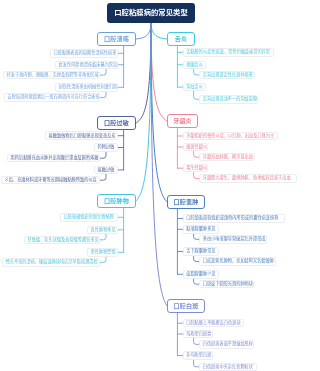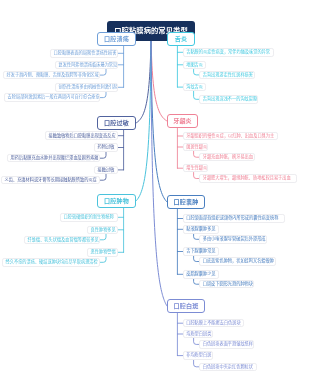--- a/index.html
+++ b/index.html
@@ -74,7 +74,7 @@
       <path d="M 177.4 355.6 L 182.6 355.6" fill="none" stroke="#7c8cd4" stroke-width="0.85" stroke-linecap="round" stroke-linejoin="round"></path>
       <path d="M 193.6 359.90000000000003 L 193.6 364.2 Q 193.6 366.8 196.2 366.8 L 199.1 366.8" fill="none" stroke="#7c8cd4" stroke-width="0.85" stroke-linecap="round" stroke-linejoin="round"></path>
     </svg>
-<div class="node root" style="left: 107px; top: 21px; width: 88px; height: 20px; background: rgb(22, 48, 92);">口腔粘膜病的常见类型</div>
+<div class="node root" style="left: 107px; top: 3px; width: 88px; height: 20px; background: rgb(22, 48, 92);">口腔粘膜病的常见类型</div>
     <div class="node l1" style="left: 97px; top: 32px; width: 39px; height: 14px; border-color: rgb(111, 159, 216); color: rgb(111, 159, 216);">口腔溃疡</div>
     <div class="node leaf" style="left: 50px; top: 49px; width: 68px; height: 8.6px; color: rgb(111, 159, 216);">口腔黏膜表面的局限性溃疡性损害</div>
     <div class="node leaf" style="left: 55px; top: 60.5px; width: 63px; height: 8.6px; color: rgb(111, 159, 216);">复发性阿弗他溃疡临床最为常见</div>

